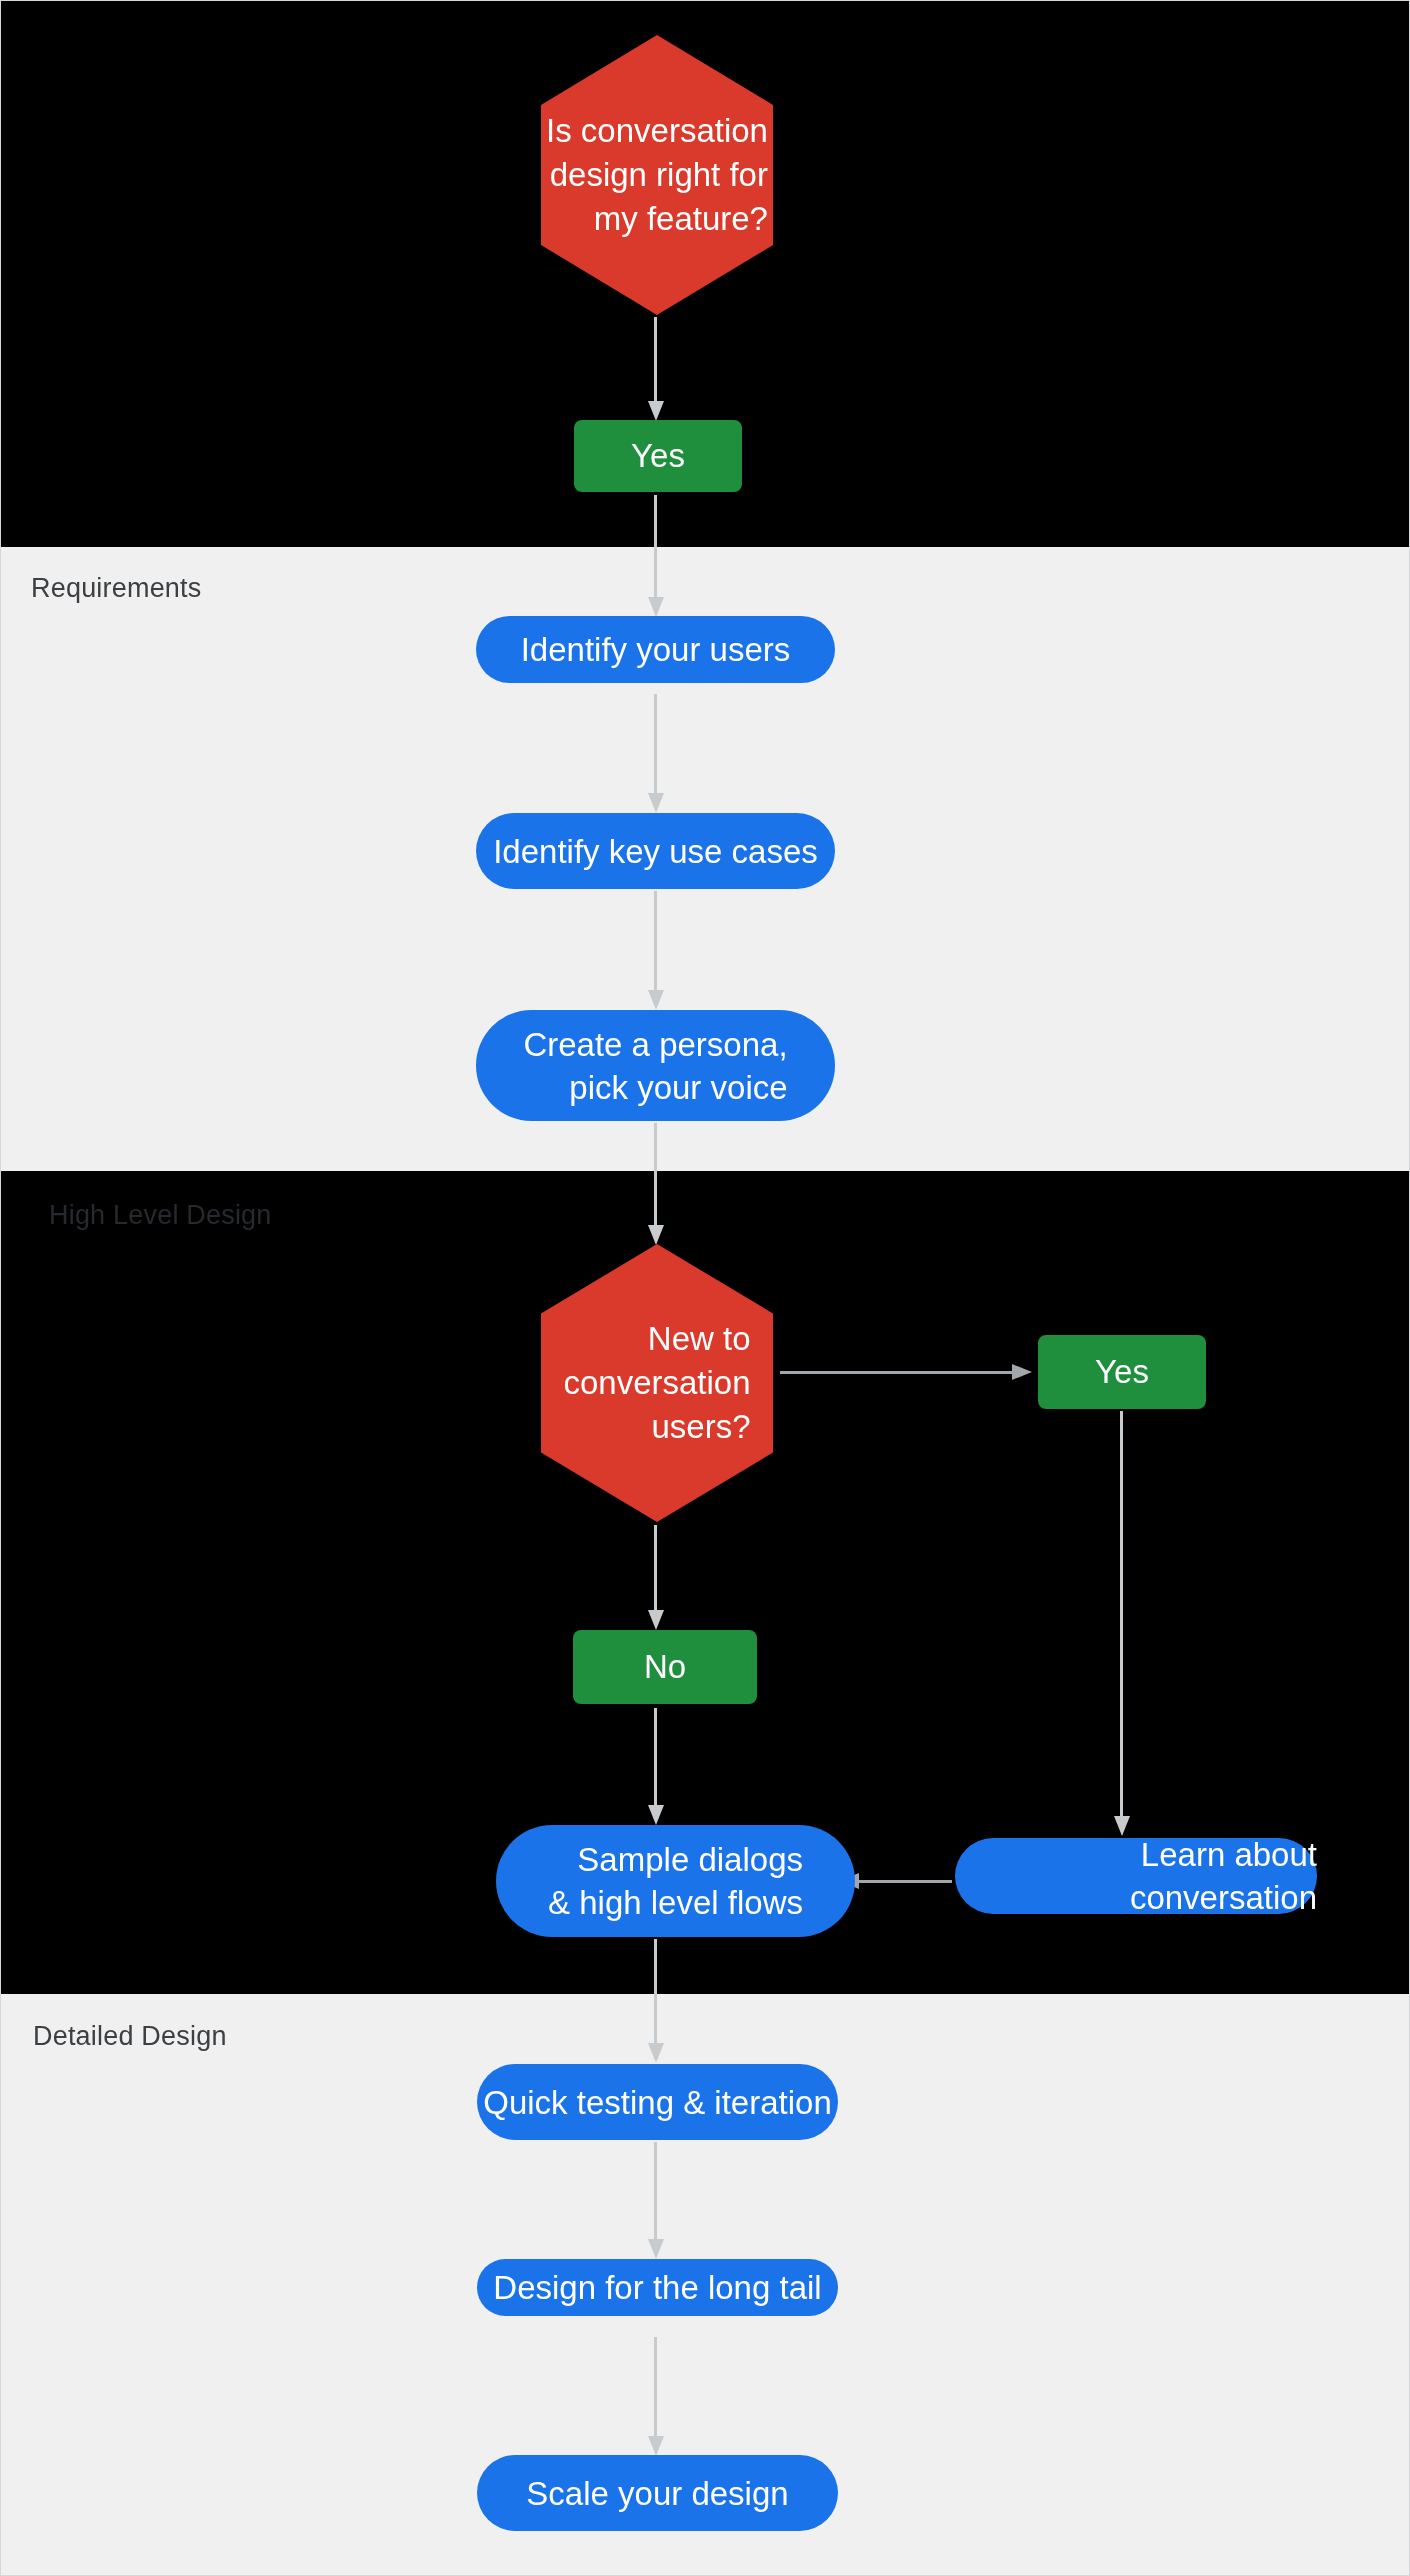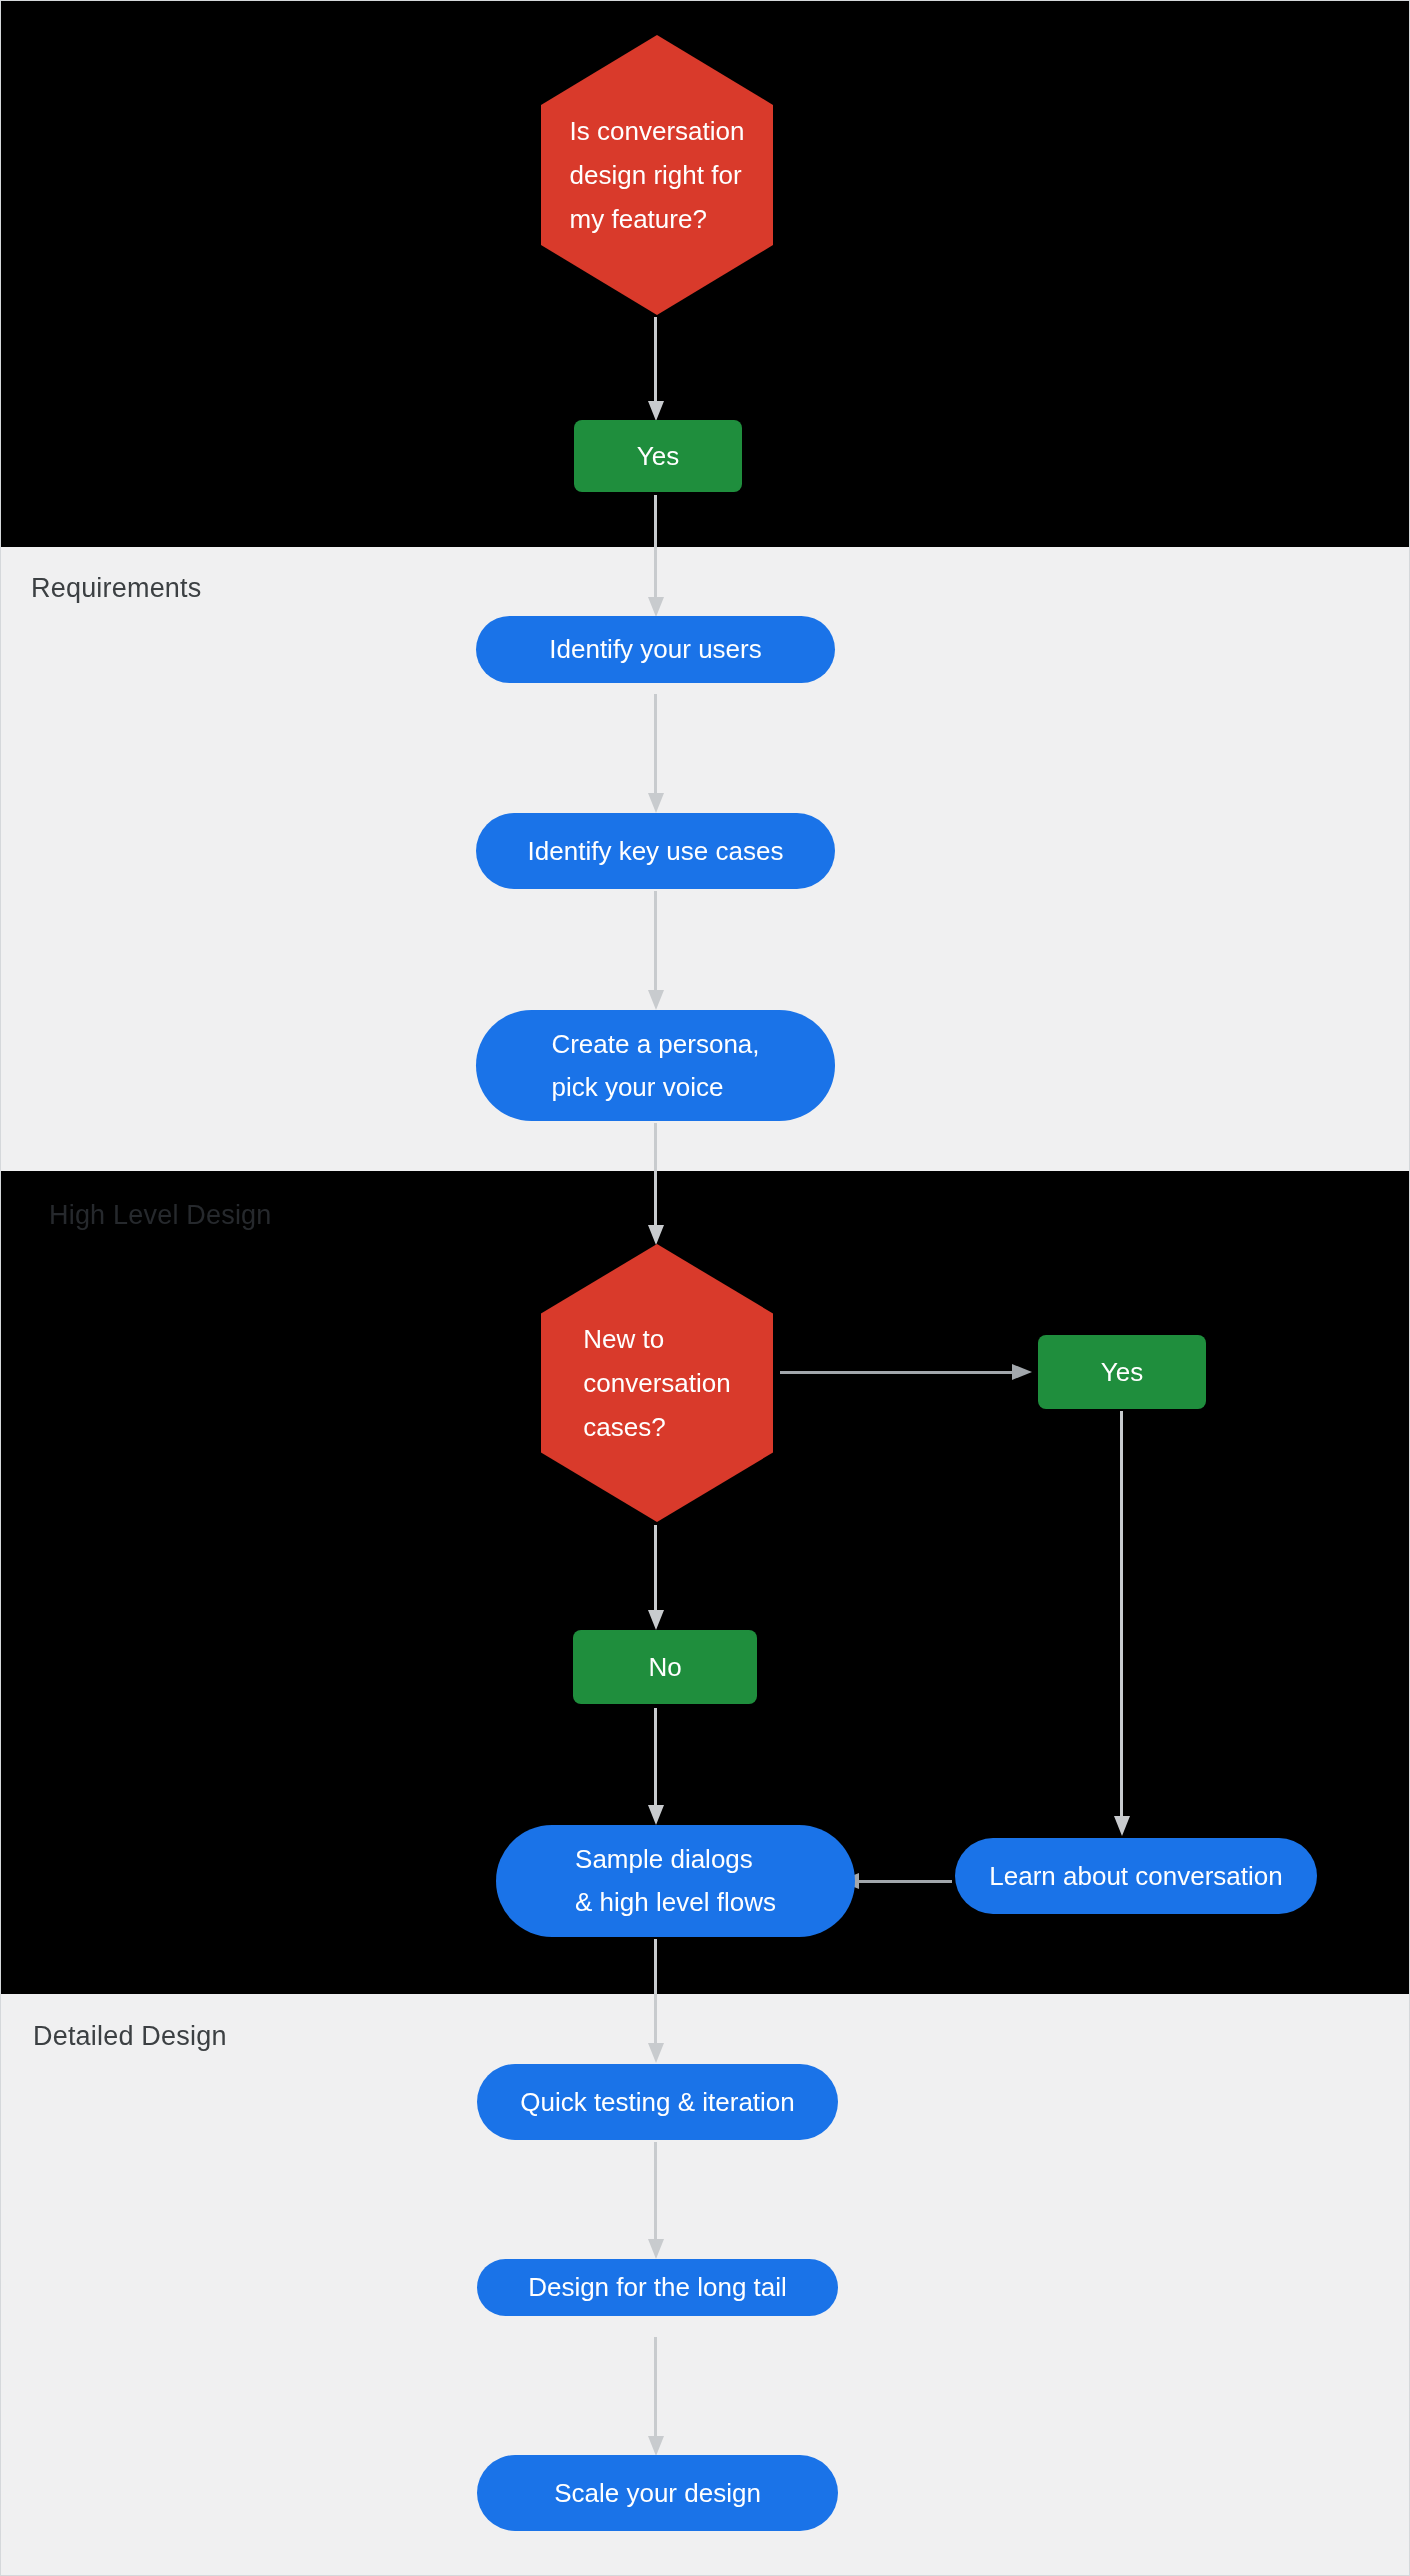--- a/index.html
+++ b/index.html
@@ -42,8 +42,8 @@
 
   .node {
     position:absolute; display:flex; align-items:center; justify-content:center;
-    color:var(--node-text); font-size:26px; font-weight:500;
-    text-align:left; white-space:pre-line;
+    color:var(--node-text); font-size:33px; font-weight:500;
+    text-align:right; white-space:pre-line;
   }
   .decision {
     background:var(--red);

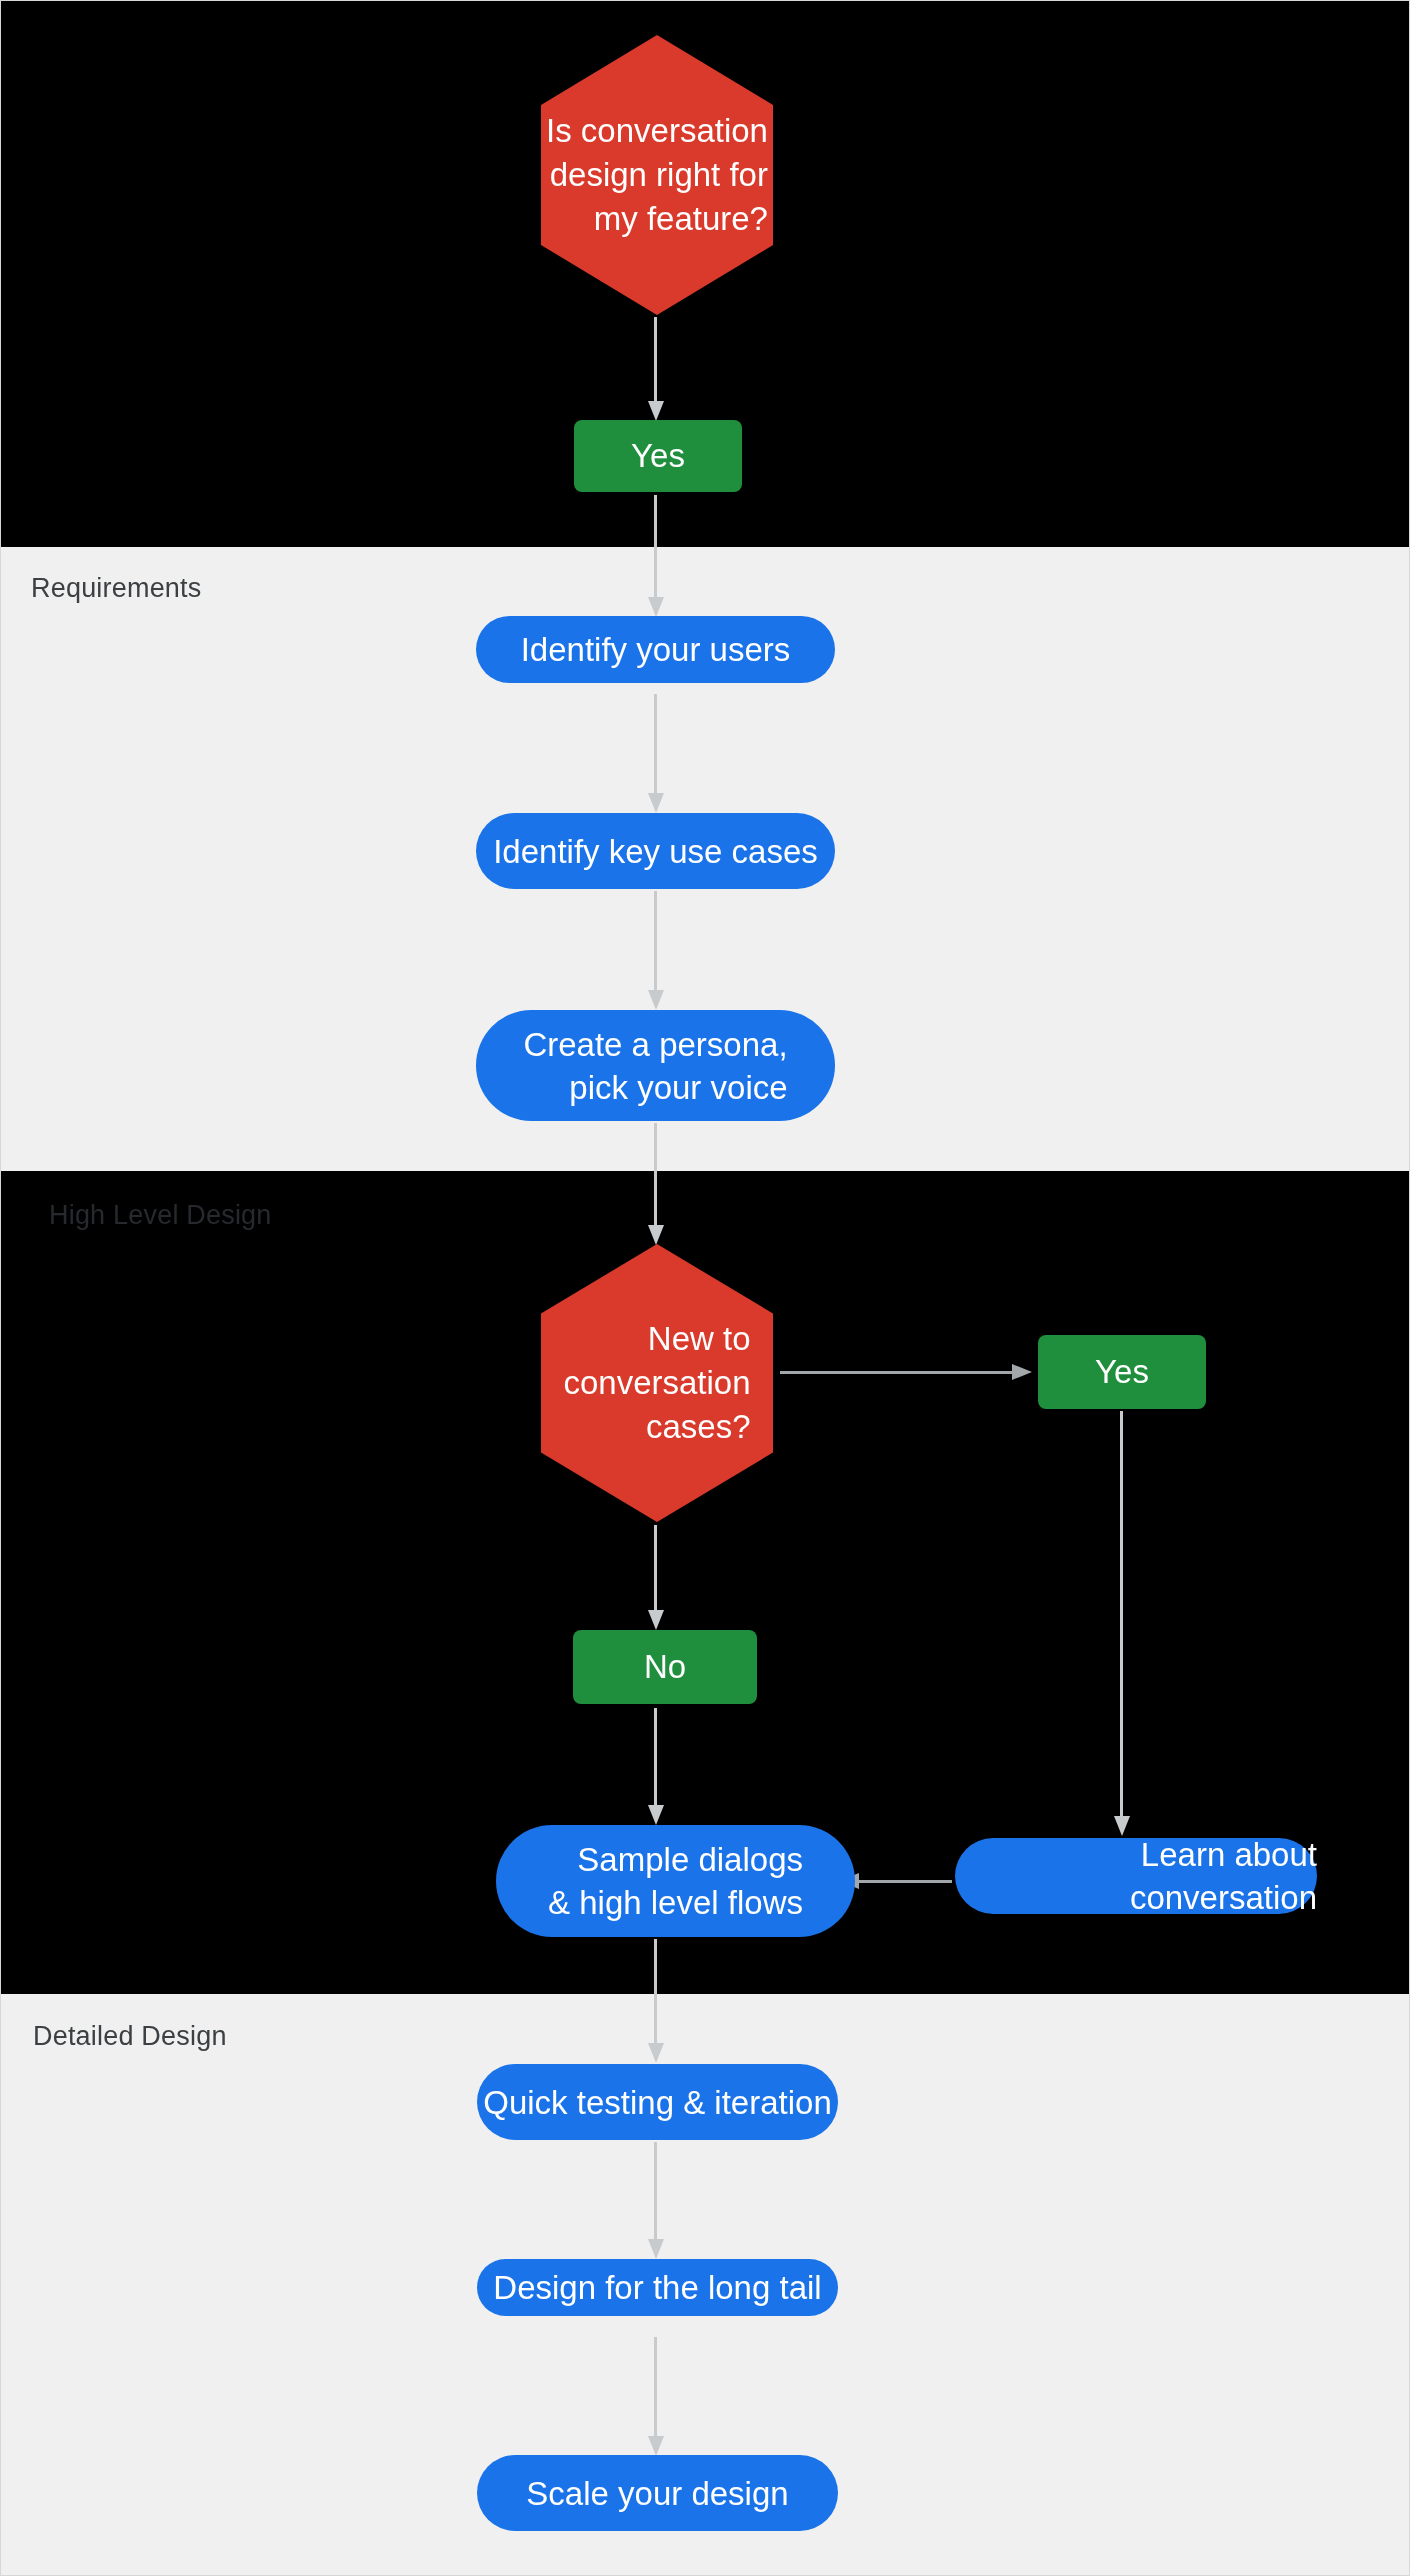--- a/index.html
+++ b/index.html
@@ -189,7 +189,7 @@
 
   <div class="node decision" id="hex-new">New to
 conversation
-cases?</div>
+users?</div>
 
   <div class="node answer" id="btn-yes-new">Yes</div>
 

